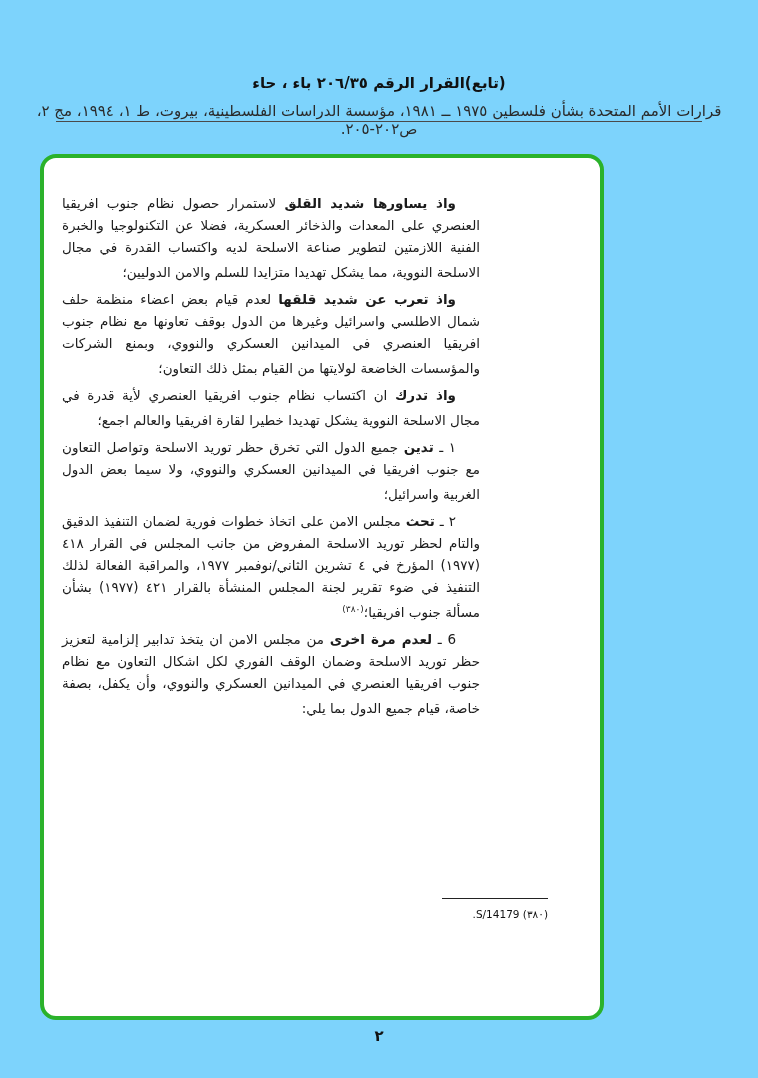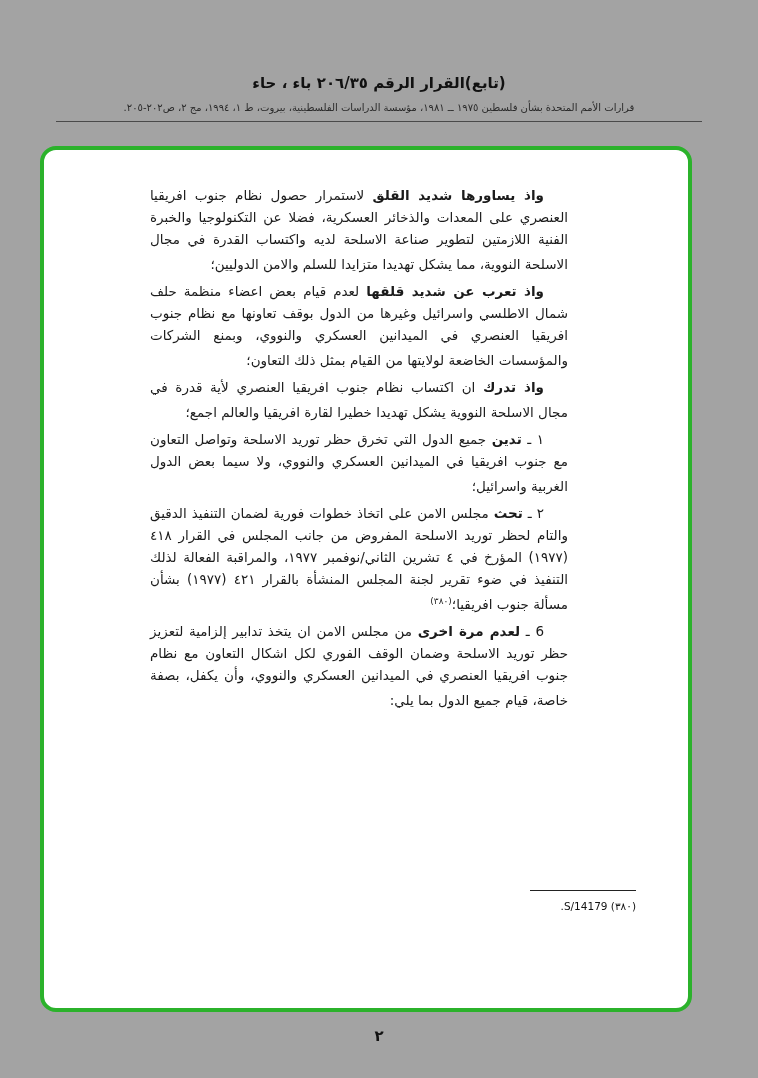--- a/index.html
+++ b/index.html
@@ -9,7 +9,7 @@
     width: 758px;
     height: 1078px;
     margin: 0 auto;
-    background: #a3a3a3;
+    background: #7dd3fc;
     font-family: "DejaVu Sans", sans-serif;
     color: #1c1c1c;
     overflow: hidden;

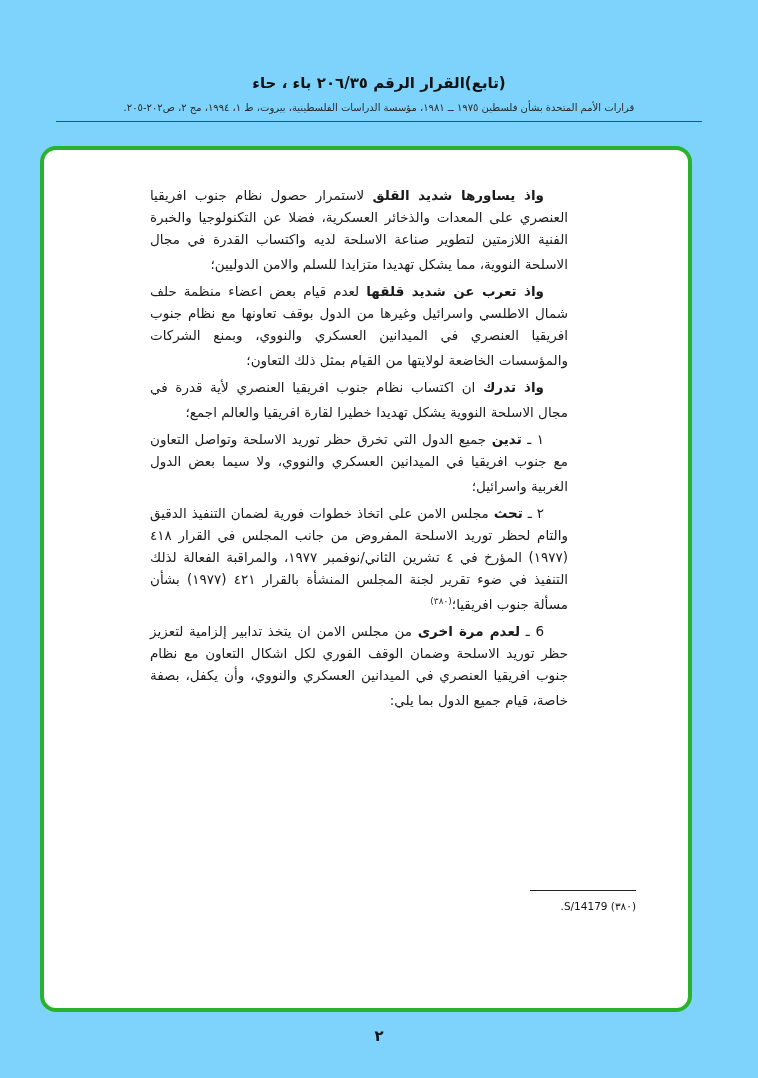--- a/index.html
+++ b/index.html
@@ -28,7 +28,7 @@
     top: 102px; left: 0; right: 0;
     text-align: center;
     direction: rtl;
-    font-size: 10px;
+    font-size: 15px;
     color: #2a2a2a;
   }
   .header-rule {

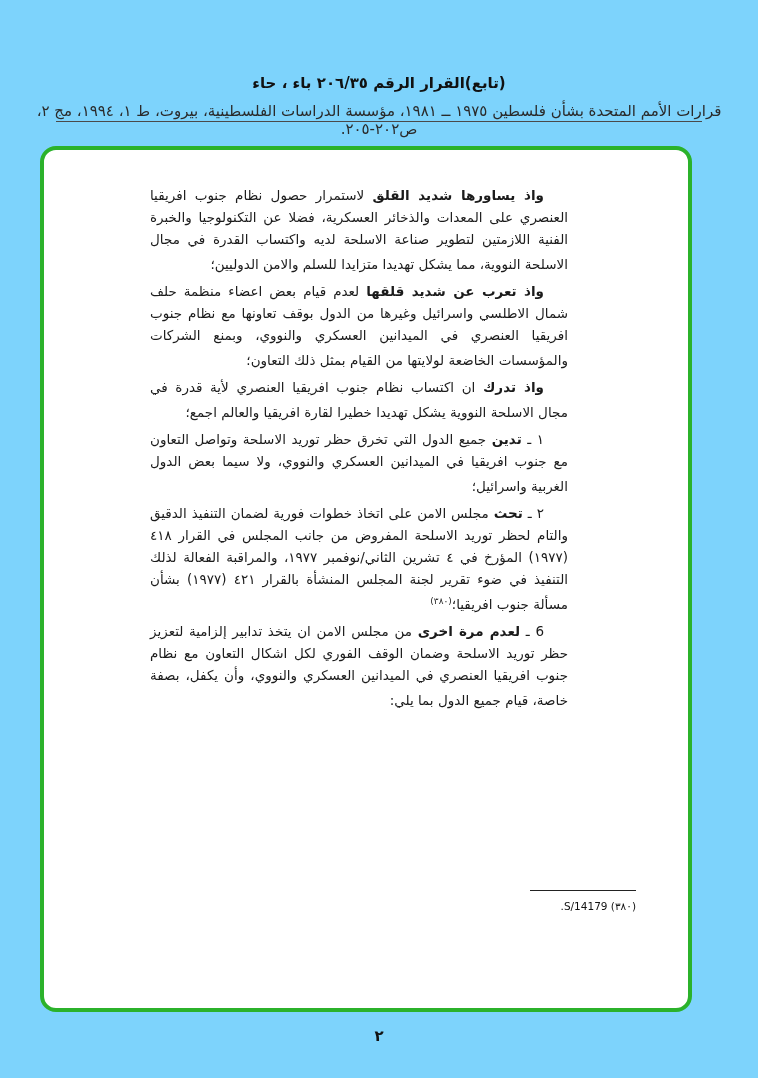--- a/index.html
+++ b/index.html
@@ -40,8 +40,8 @@
   }
   .content-frame {
     position: absolute;
-    left: 40px; top: 146px;
-    width: 652px; height: 866px;
+    left: 40px; top: 154px;
+    width: 564px; height: 866px;
     border: 4px solid #2bb22b;
     border-radius: 16px;
     background: #ffffff;

